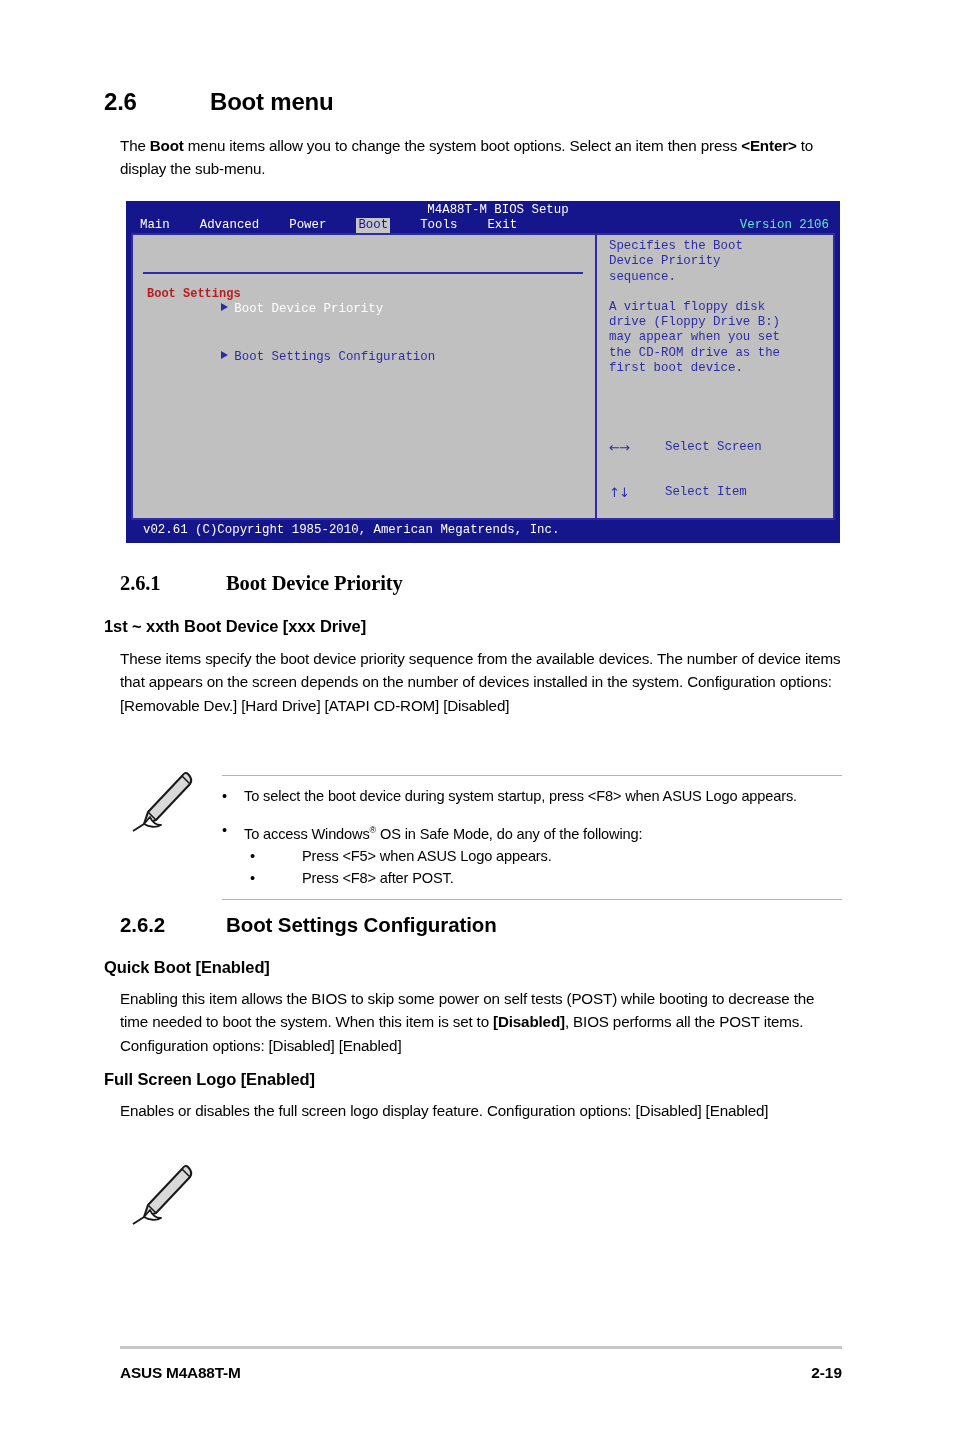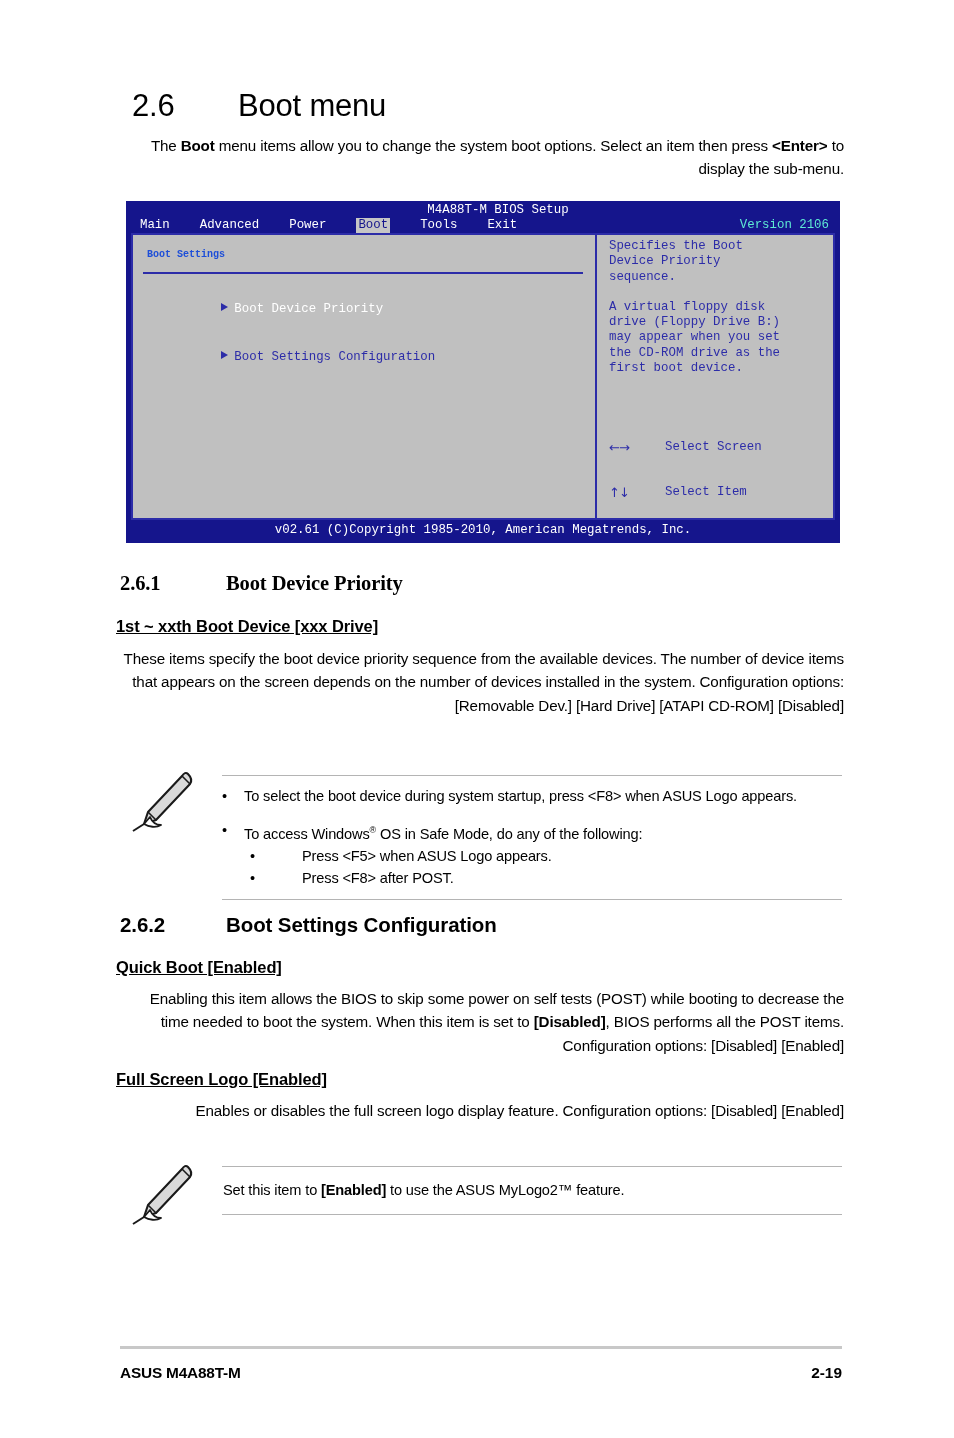--- a/index.html
+++ b/index.html
@@ -17,8 +17,8 @@
 
   
   .h2 {
-    position:absolute; left:132px; top:88px; width:720px;
-    font-size:31px; font-weight:normal; letter-spacing:-0.2px;
+    position:absolute; left:104px; top:88px; width:720px;
+    font-size:24px; font-weight:bold; letter-spacing:-0.2px;
   }
   .h2 .num { display:inline-block; width:106px; }
 

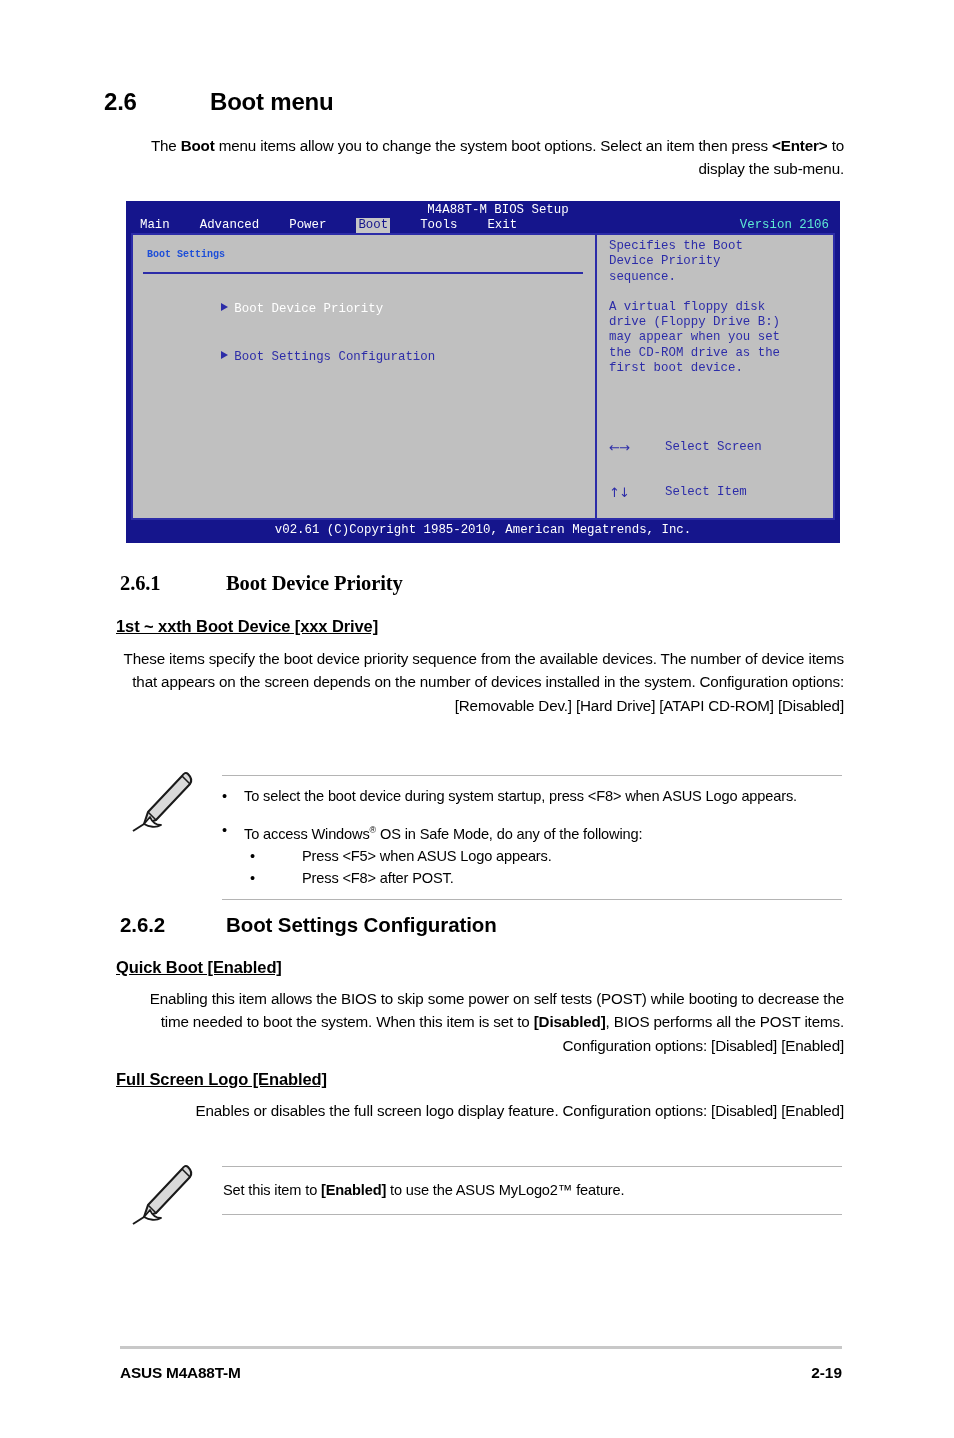--- a/index.html
+++ b/index.html
@@ -36,7 +36,7 @@
   .para {
     position:absolute; left:120px; width:724px;
     font-size:15.2px; line-height:23.4px; letter-spacing:-0.15px;
-    text-align:right;
+    text-align:left;
   }
   .para b { font-weight:bold; }
 

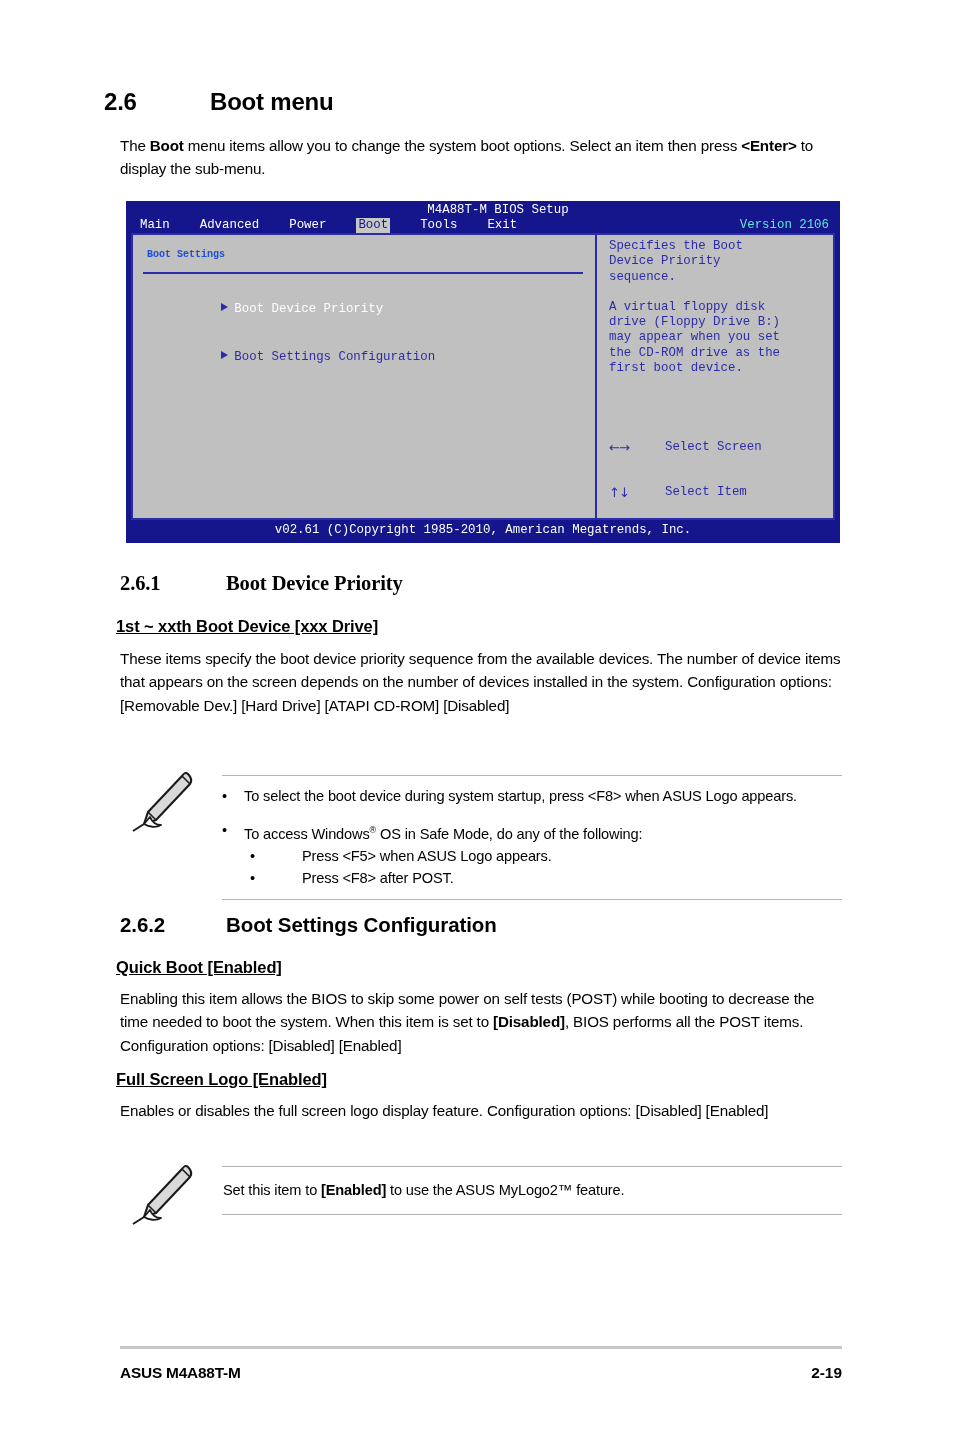--- a/index.html
+++ b/index.html
@@ -86,7 +86,7 @@
     flex:1; position:relative; padding:4px 0 0 12px;
   }
 
-  .bs-title { color:#1d4ed8; font-weight:bold; font-size:10px; }
+  .bs-title { color:#b91c1c; font-weight:bold; font-size:12px;margin-top:40px; }
   .bs-rule {
     position:absolute; left:10px; top:37px; width:440px; height:2px;
     background:#2c2ca8;

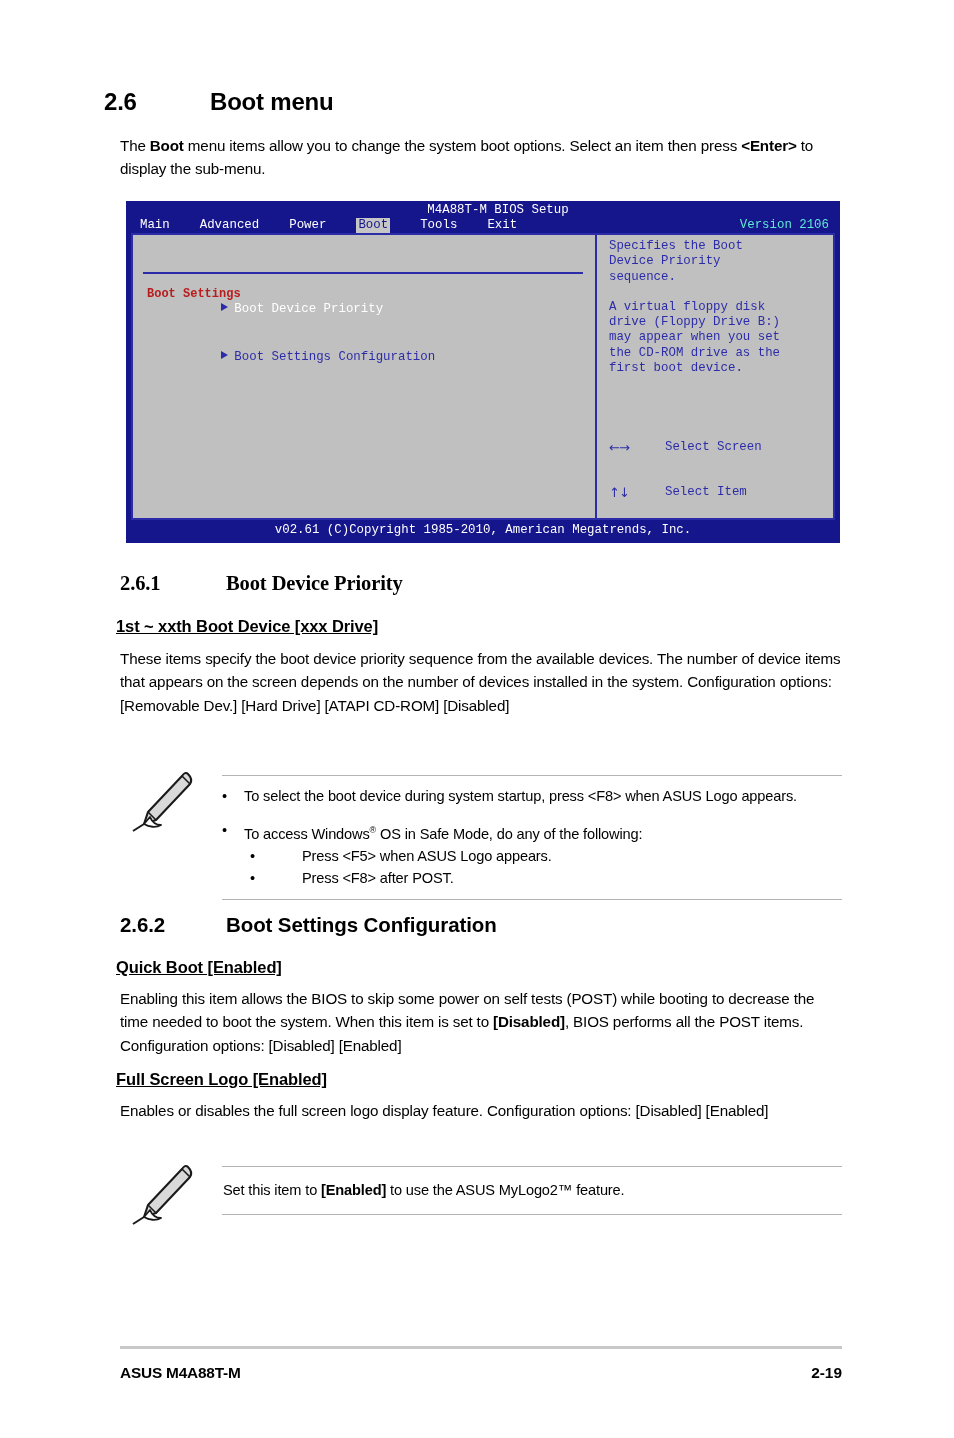--- a/index.html
+++ b/index.html
@@ -114,8 +114,8 @@
 
   .bios-foot {
     position:absolute; left:0; right:0; bottom:0; height:22px;
-    background:#15158c; color:#ffffff; text-align:center;
-    font-size:12.4px; padding-top:3px;
+    background:#15158c; color:#ffffff; text-align:left;
+    font-size:12.4px; padding-top:3px;padding-left:16px;
   }
 
   

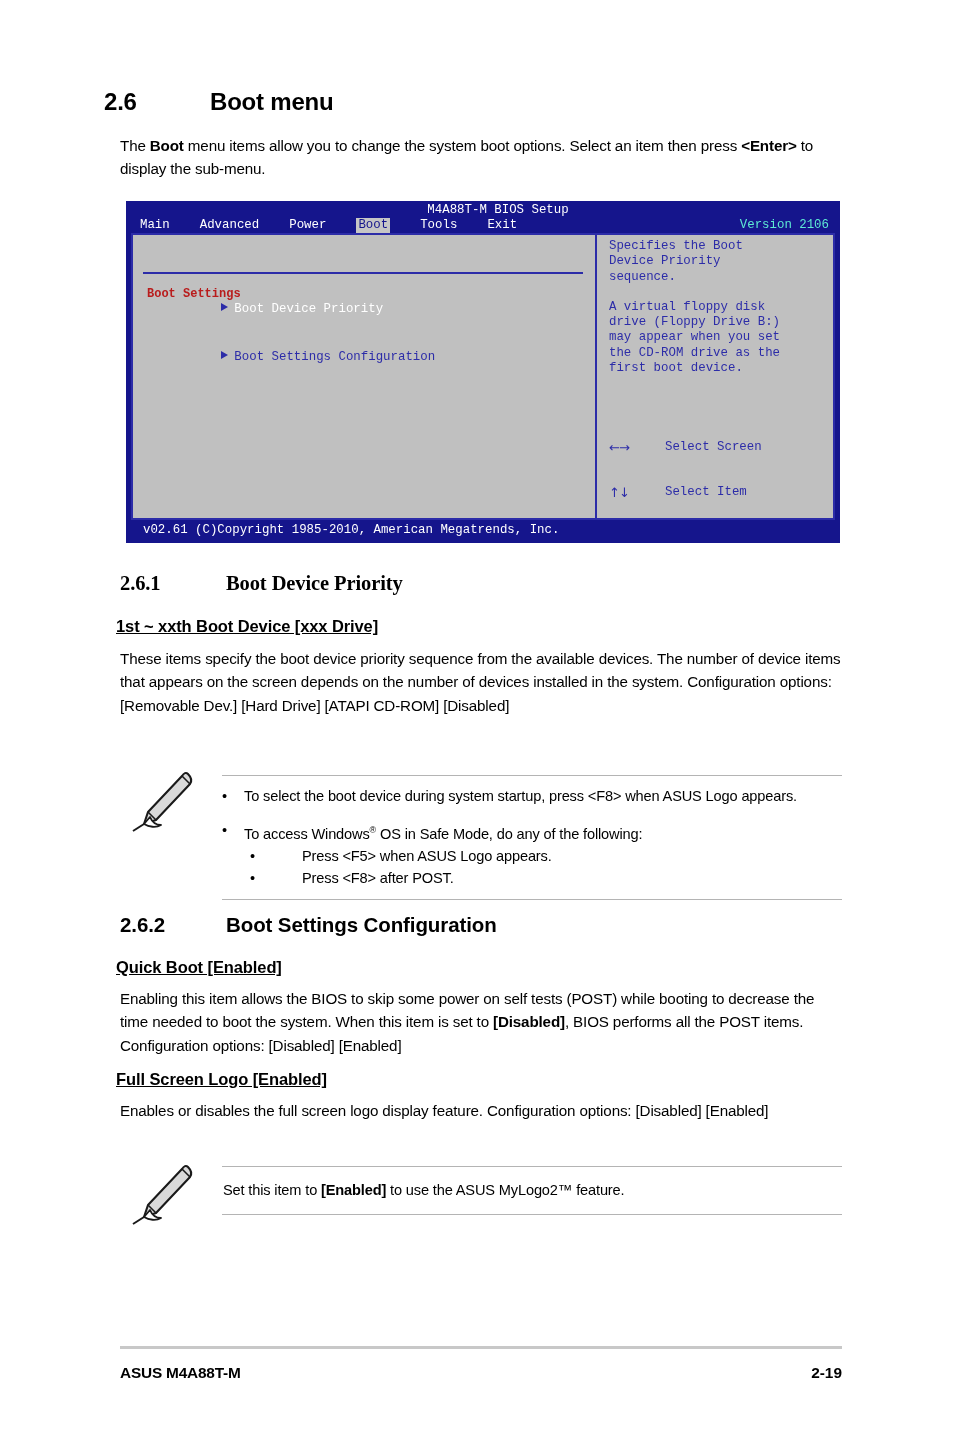--- a/index.html
+++ b/index.html
@@ -29,8 +29,8 @@
   .h3 .num { display:inline-block; width:106px; }
 
   .h4 {
-    position:absolute; left:116px; width:740px;
-    font-size:16.5px; font-weight:bold; letter-spacing:-0.1px;text-decoration:underline;
+    position:absolute; left:104px; width:740px;
+    font-size:16.5px; font-weight:bold; letter-spacing:-0.1px;
   }
 
   .para {

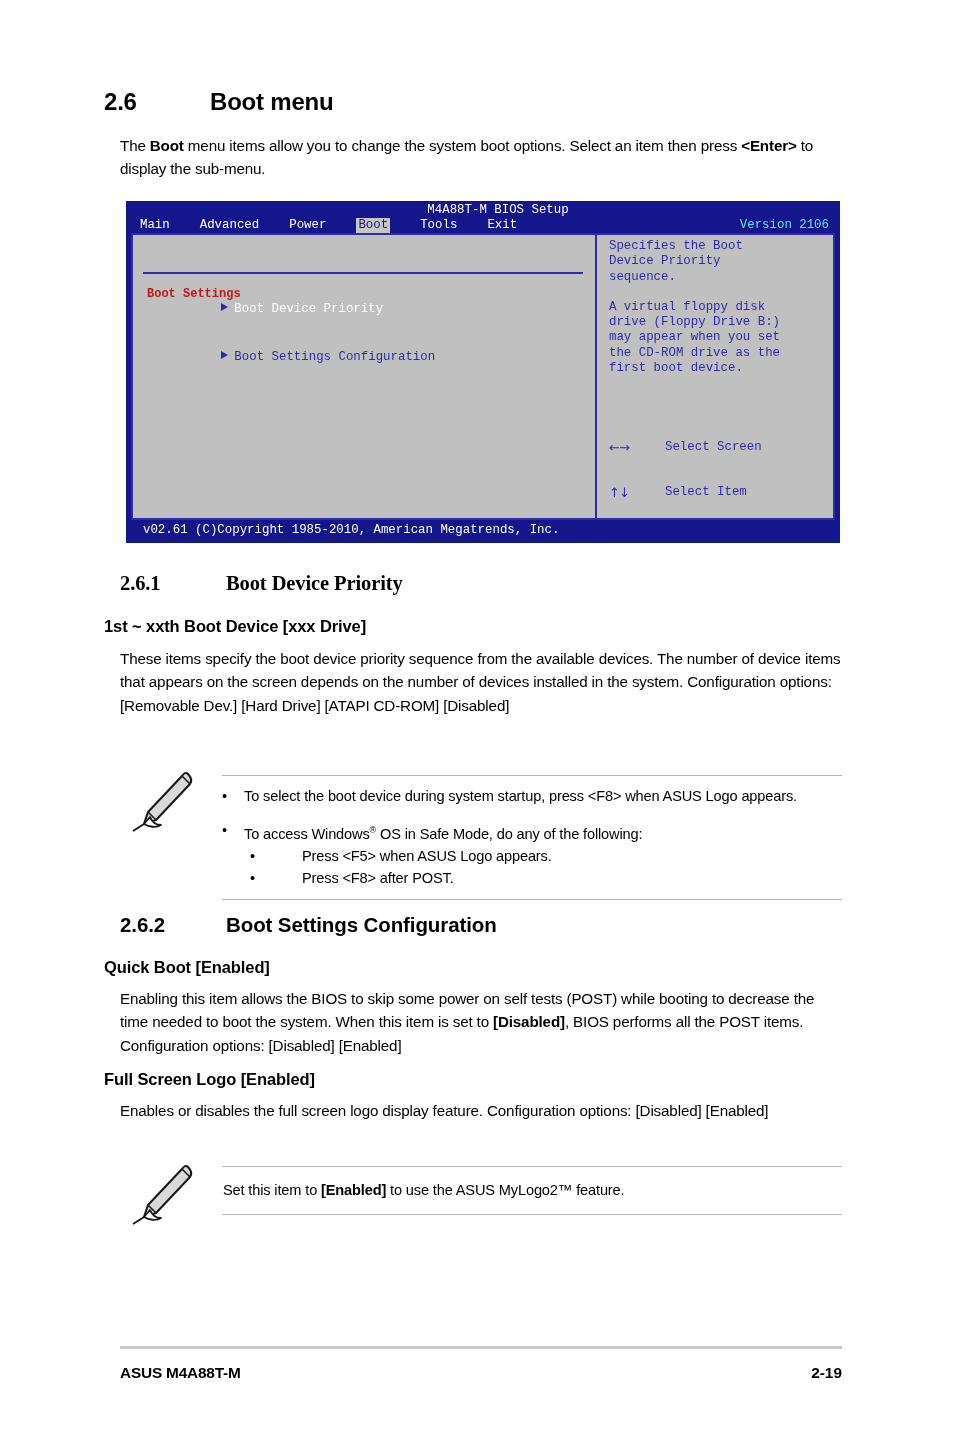--- a/index.html
+++ b/index.html
@@ -289,13 +289,6 @@
           <path d="M20 47 C22 52 26 55 31 55 C26 58 19 57 14 54 Z" fill="#ffffff" stroke="#1a1a1a" stroke-width="1.8" stroke-linejoin="round"></path>
         </svg>
       </div>
-      <div class="note-body">
-        <div class="note-rule"></div>
-        <div style="height:12px;"></div>
-        <div style="padding-left:1px;">Set this item to <b>[Enabled]</b> to use the ASUS MyLogo2™ feature.</div>
-        <div style="height:13px;"></div>
-        <div class="note-rule"></div>
-      </div>
     </div>
   </div>
 

